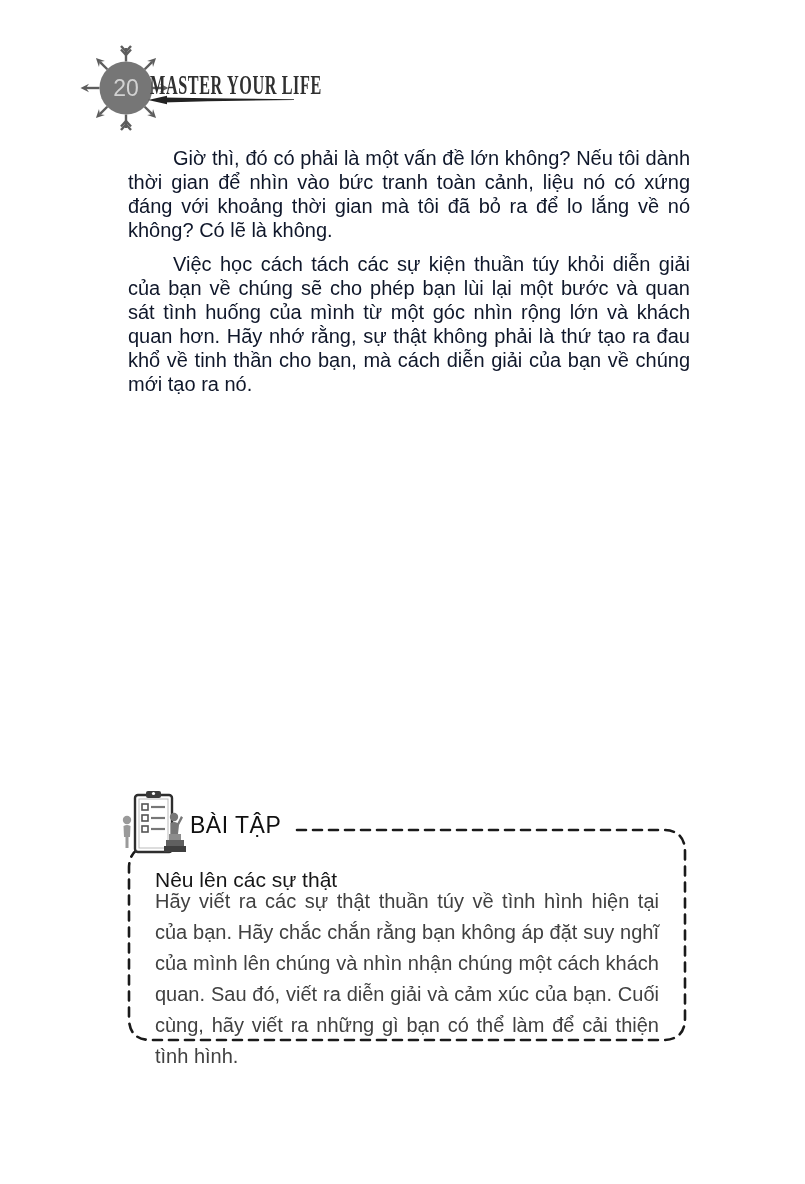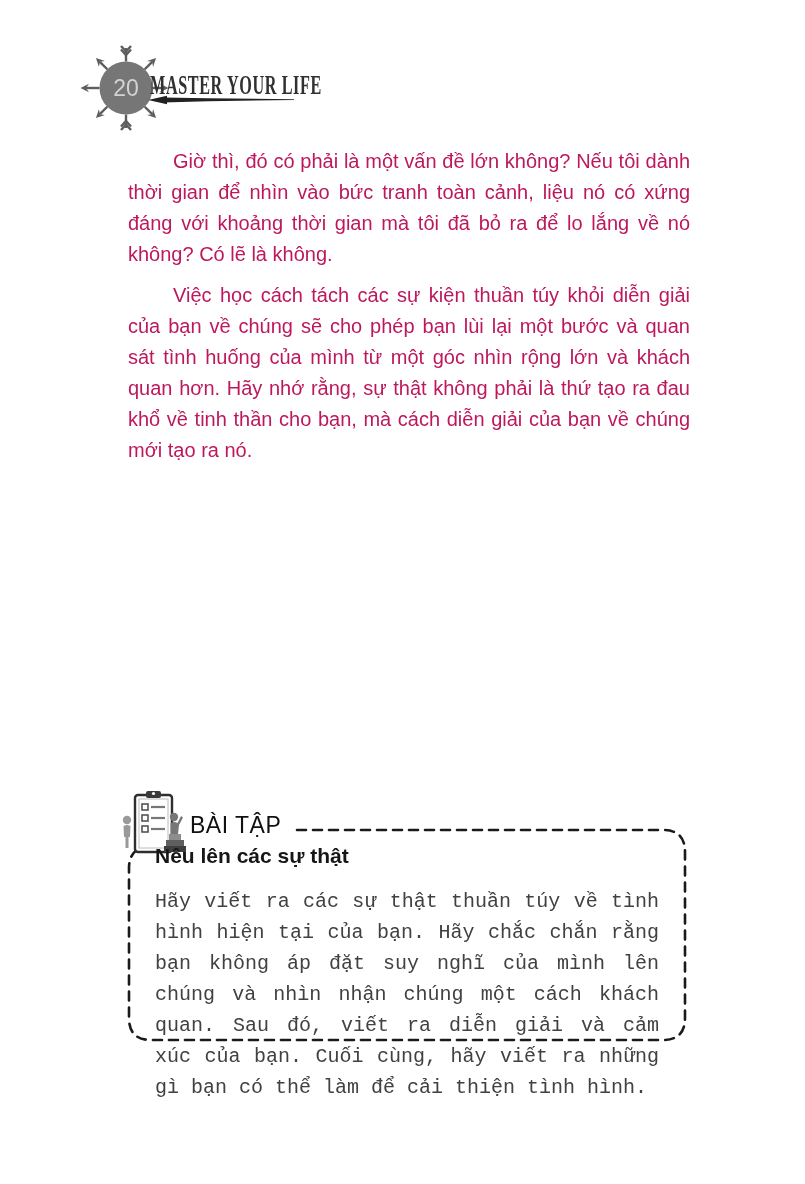--- a/index.html
+++ b/index.html
@@ -19,7 +19,7 @@
   
   .body-text{
     position:absolute;left:128px;top:146px;width:562px;
-    font-size:20px;line-height:31px;color:#be185d;text-align:justify;
+    font-size:20px;line-height:24px;color:#0f172a;text-align:justify;
   }
   .body-text p{margin:0 0 10px 0;text-indent:45px;}
   

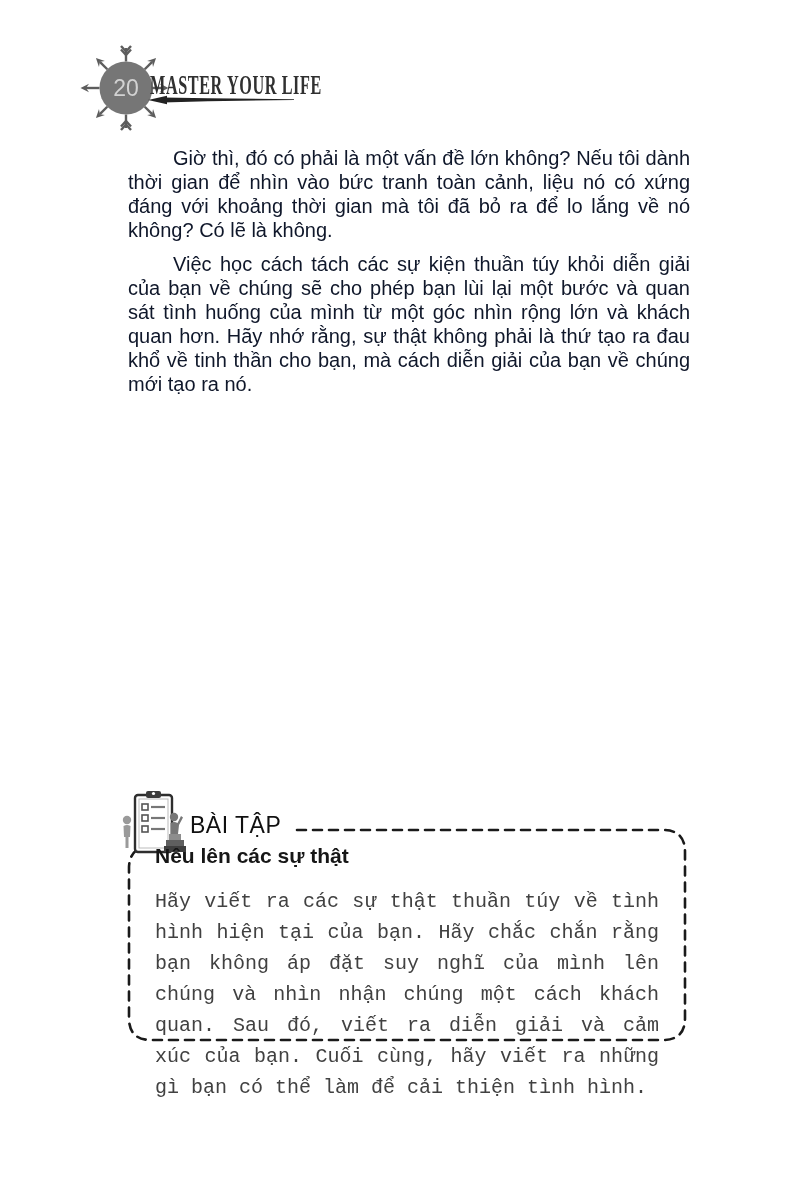--- a/index.html
+++ b/index.html
@@ -31,8 +31,8 @@
   }
   .box-border{position:absolute;left:9px;top:40px;width:560px;height:216px;}
   .box-title{
-    position:absolute;left:37px;top:56px;
-    font-size:21px;font-weight:700;color:#161616;
+    position:absolute;left:37px;top:80px;
+    font-size:21px;font-weight:400;color:#161616;
   }
   .box-body{
     position:absolute;left:37px;top:98px;width:504px;

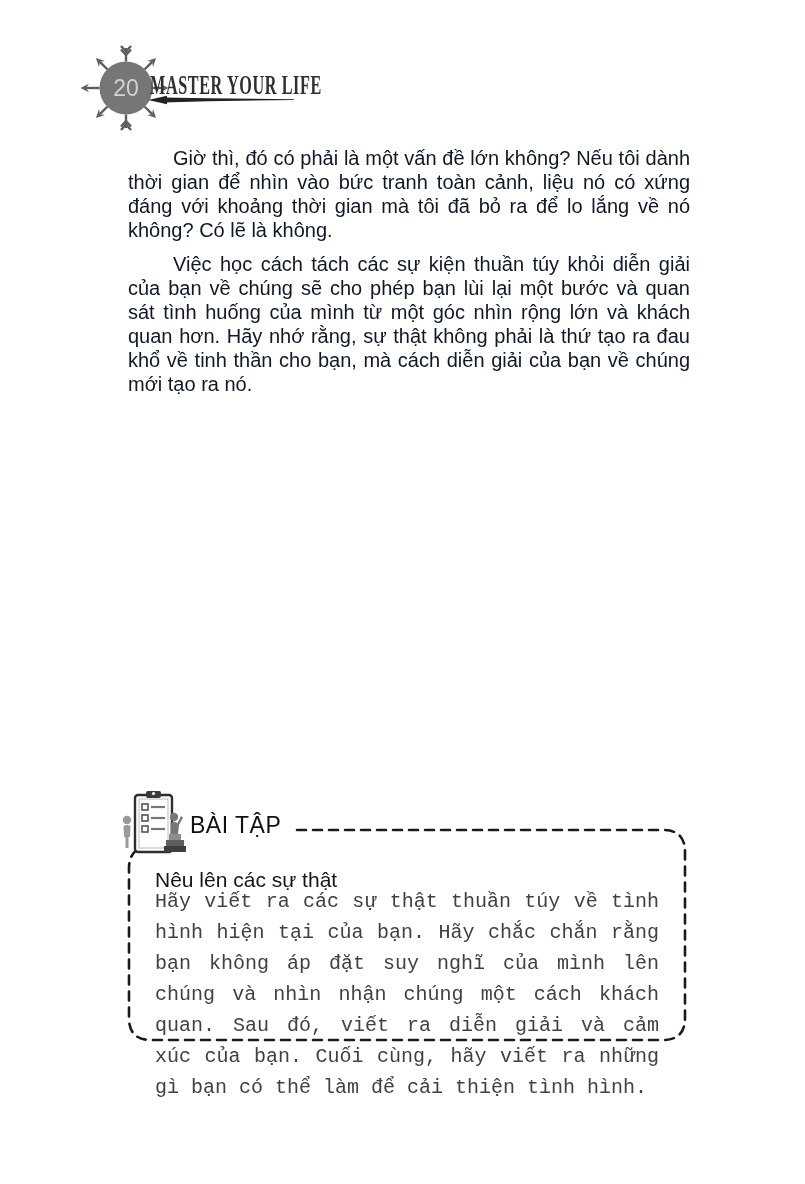--- a/index.html
+++ b/index.html
@@ -36,7 +36,7 @@
   }
   .box-body{
     position:absolute;left:37px;top:98px;width:504px;
-    font-size:20px;line-height:31px;color:#414141;text-align:justify;font-family:Liberation Mono, monospace;
+    font-size:20px;line-height:31px;color:#414141;text-align:justify;
   }
 </style>
 </head>

